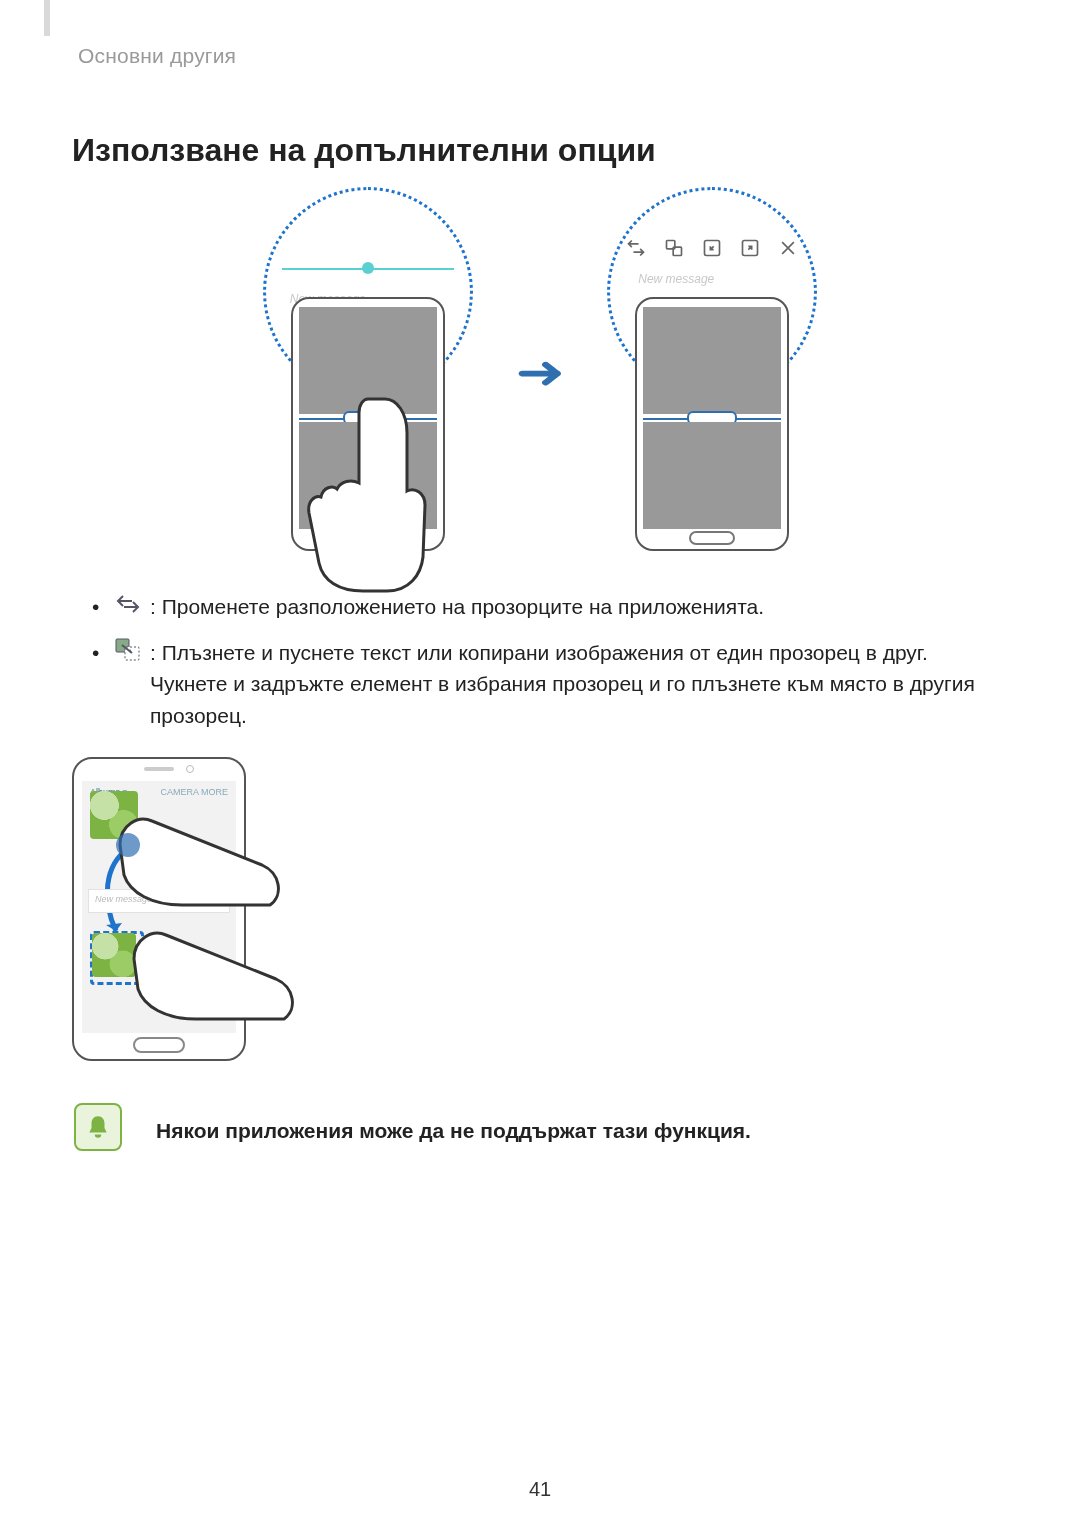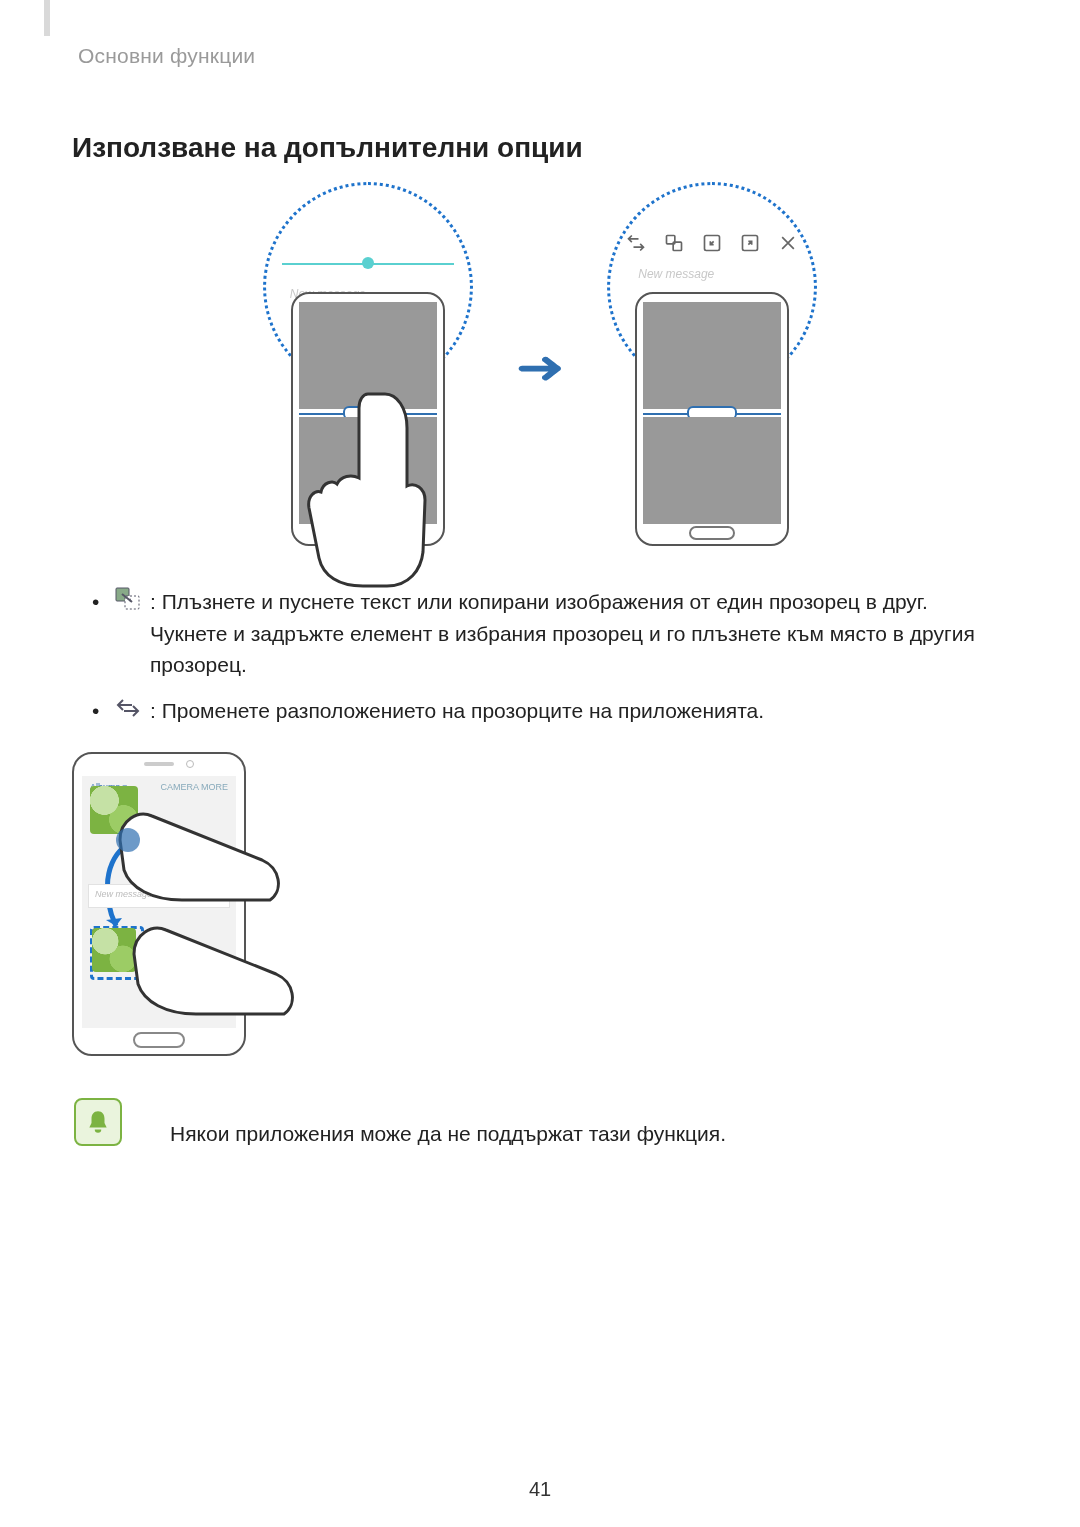--- a/index.html
+++ b/index.html
@@ -198,7 +198,7 @@
 <div class="page">
   <div class="tab-notch"></div>
 
-  <div class="breadcrumb">Основни функции</div>
+  <div class="breadcrumb">Основни другия</div>
 
   <h2 class="section-title">Използване на допълнителни опции</h2>
 

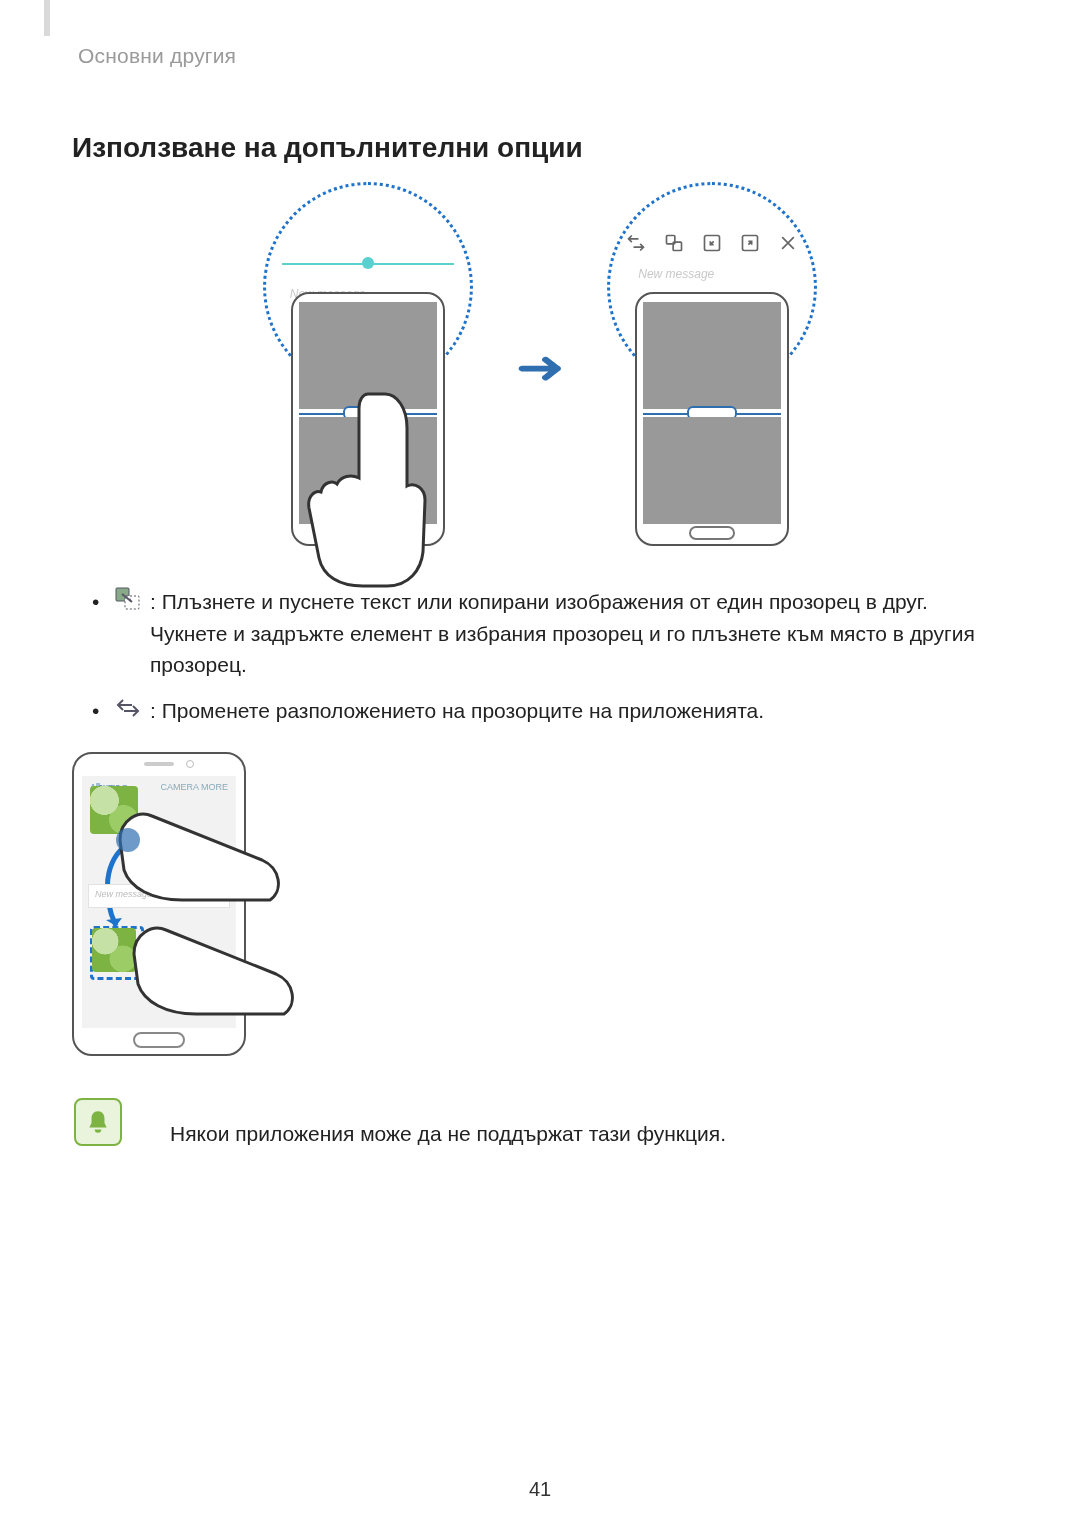--- a/index.html
+++ b/index.html
@@ -34,7 +34,7 @@
     letter-spacing: .2px;
   }
   h2.section-title {
-    font-size: 28px;
+    font-size: 32px;
     font-weight: 700;
     margin: 0 0 12px 0;
   }

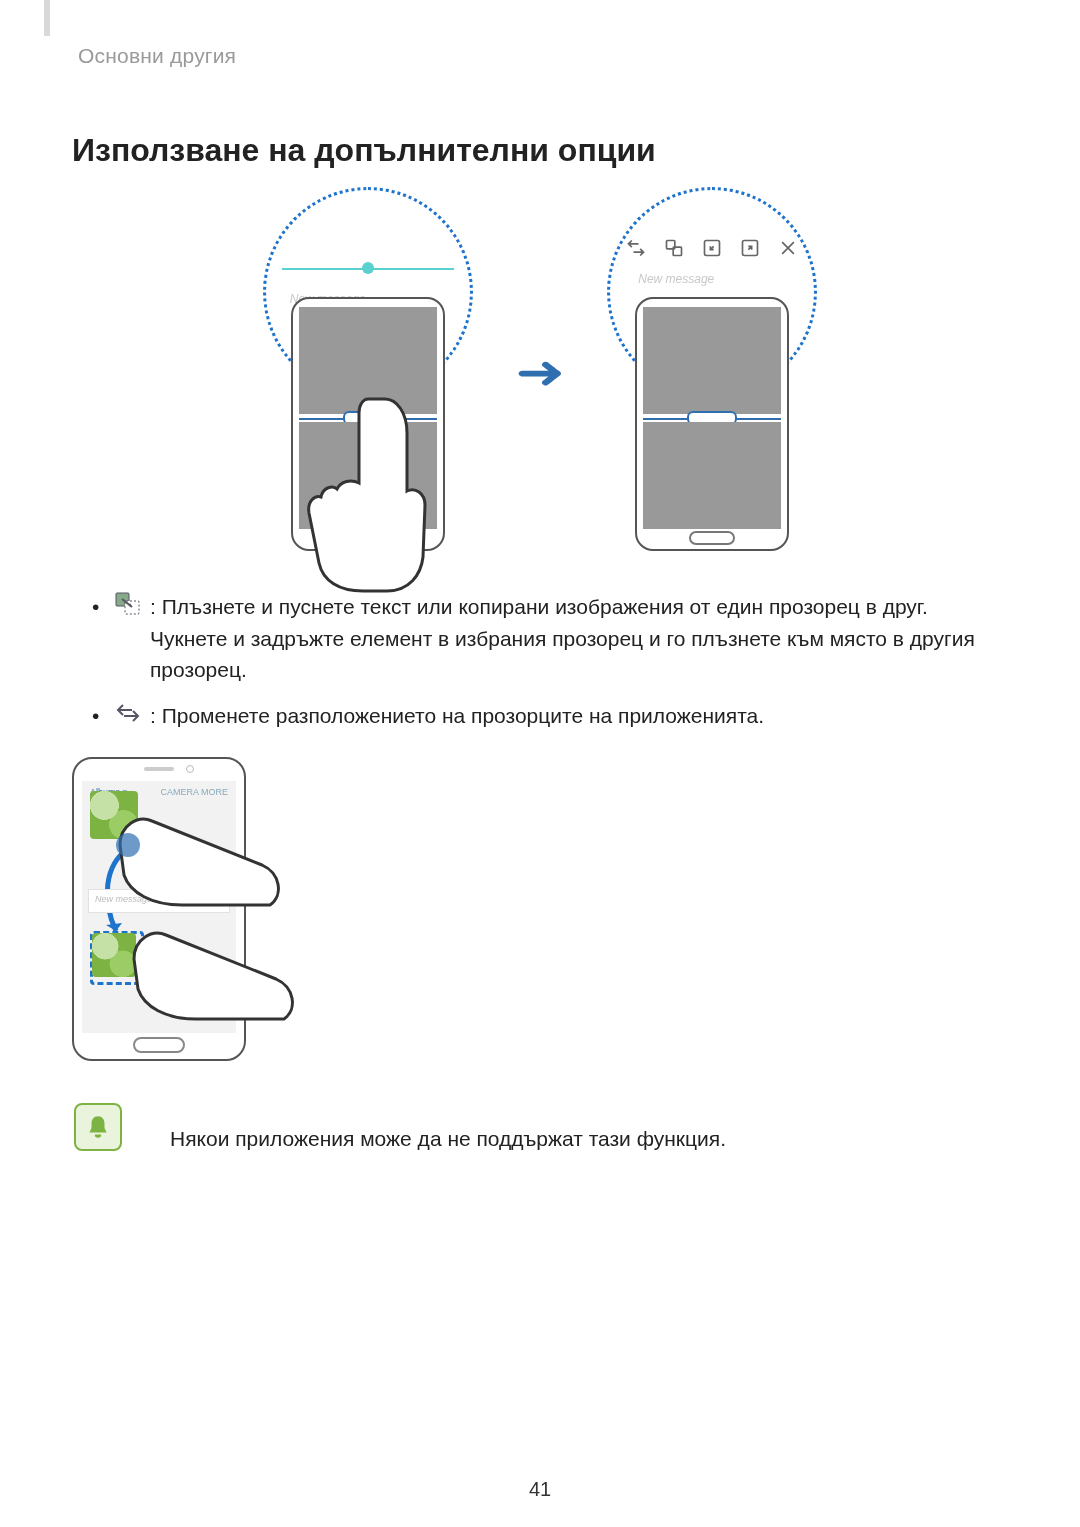--- a/index.html
+++ b/index.html
@@ -275,6 +275,15 @@
   <ul class="iconlist">
     <li>
       <span class="li-icon">
+        <svg width="26" height="22" viewBox="0 0 26 22" fill="none" stroke="#556" stroke-width="2">
+          <path d="M8 3 L3 8 L8 13 M3 8 H17"></path>
+            <path d="M18 19 L23 14 L18 9 M23 14 H9"></path>
+        </svg>
+      </span>
+      <span>: Променете разположението на прозорците на приложенията.</span>
+    </li>
+    <li>
+      <span class="li-icon">
         <svg width="26" height="24" viewBox="0 0 26 24" fill="none">
           <rect x="1" y="1" width="13" height="13" rx="1" fill="#8a8" stroke="#556" stroke-width="1"></rect>
           <rect x="10" y="9" width="14" height="13" rx="1" fill="#fff" stroke="#556" stroke-width="1" stroke-dasharray="2 2"></rect>
@@ -283,15 +292,6 @@
         </svg>
       </span>
       <span>: Плъзнете и пуснете текст или копирани изображения от един прозорец в друг. Чукнете и задръжте елемент в избрания прозорец и го плъзнете към място в другия прозорец.</span>
-    </li>
-    <li>
-      <span class="li-icon">
-        <svg width="26" height="22" viewBox="0 0 26 22" fill="none" stroke="#556" stroke-width="2">
-          <path d="M8 3 L3 8 L8 13 M3 8 H17"></path>
-            <path d="M18 19 L23 14 L18 9 M23 14 H9"></path>
-        </svg>
-      </span>
-      <span>: Променете разположението на прозорците на приложенията.</span>
     </li>
   </ul>
 

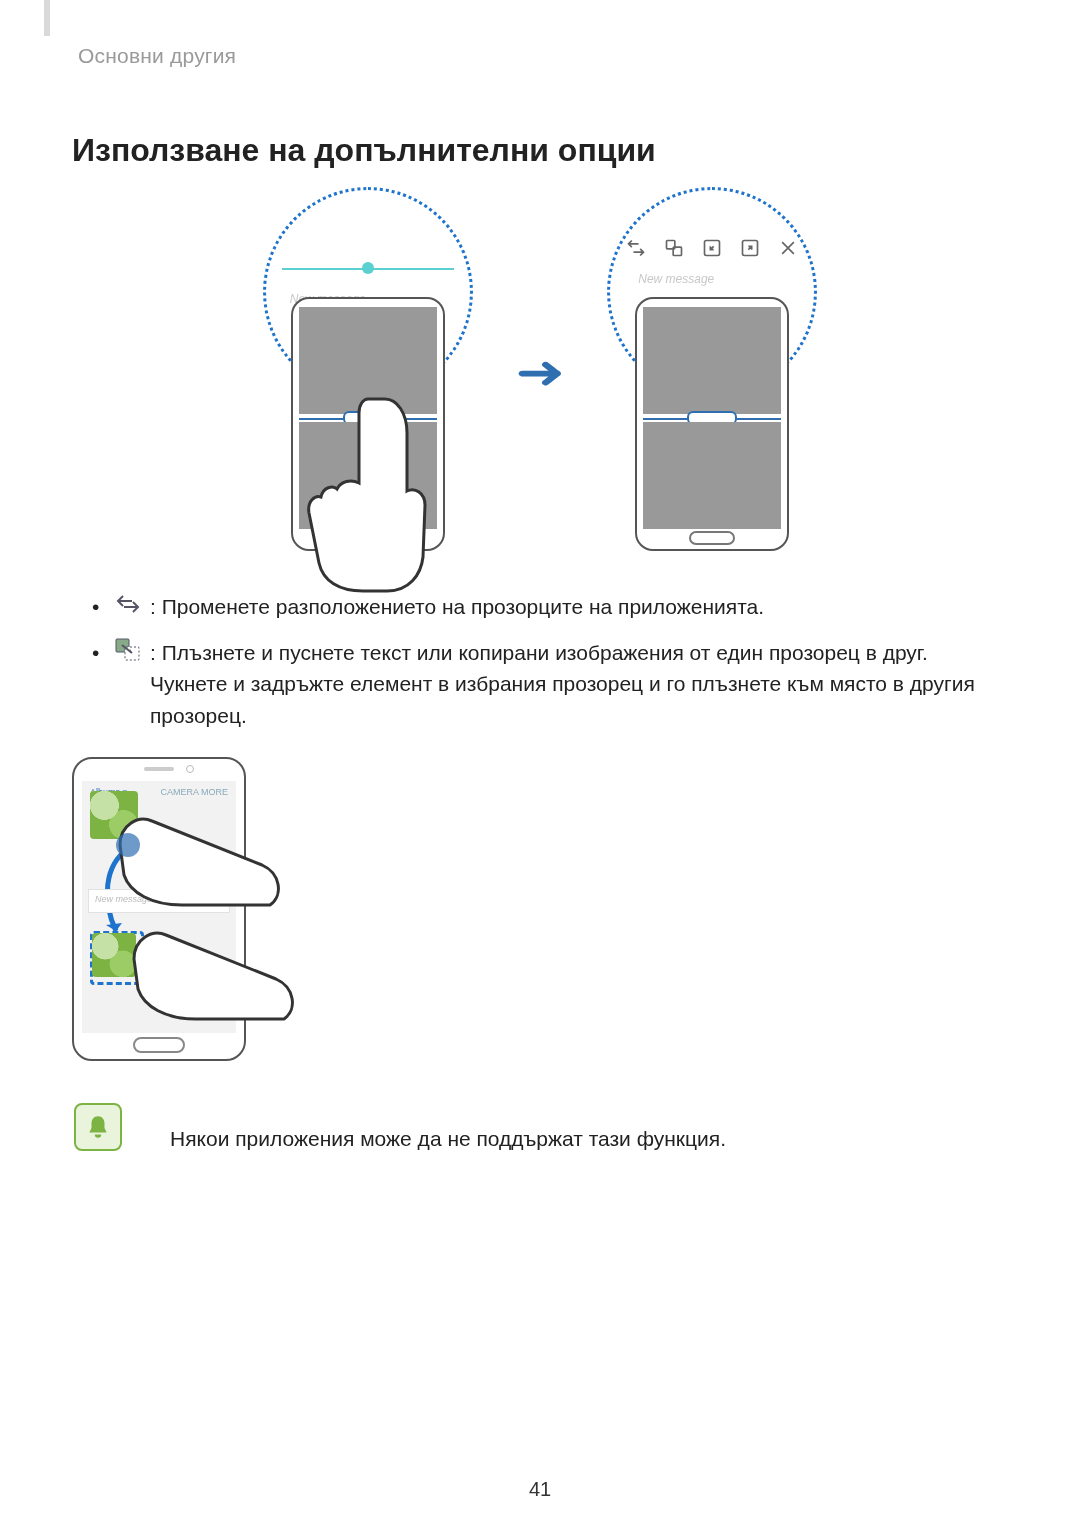--- a/index.html
+++ b/index.html
@@ -178,7 +178,7 @@
   .phone2 .hand2a { top:46px; left:38px; width:180px; }
   .phone2 .hand2b { top:160px; left:52px; width:180px; }
   .note-row {
-    display:flex; align-items:flex-end; gap:48px; margin:10px 0 0 2px;
+    display:flex; align-items:center; gap:34px; margin:10px 0 0 2px;font-weight:bold;
   }
   .note-icon {
     width:44px; height:44px; flex:0 0 44px;

